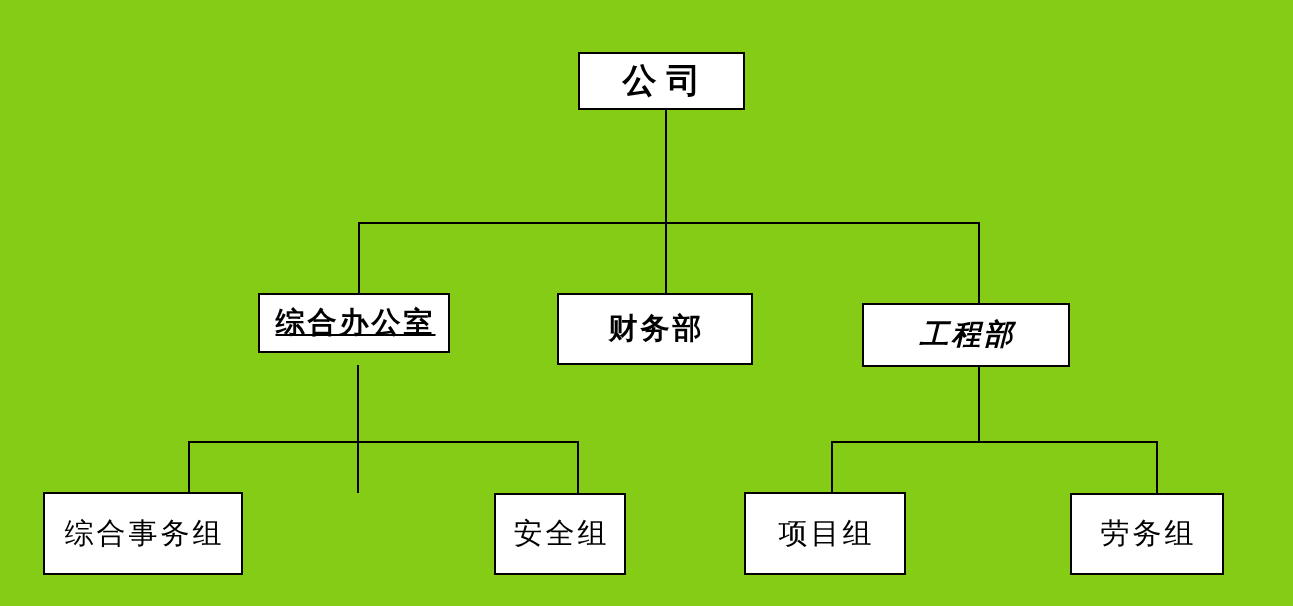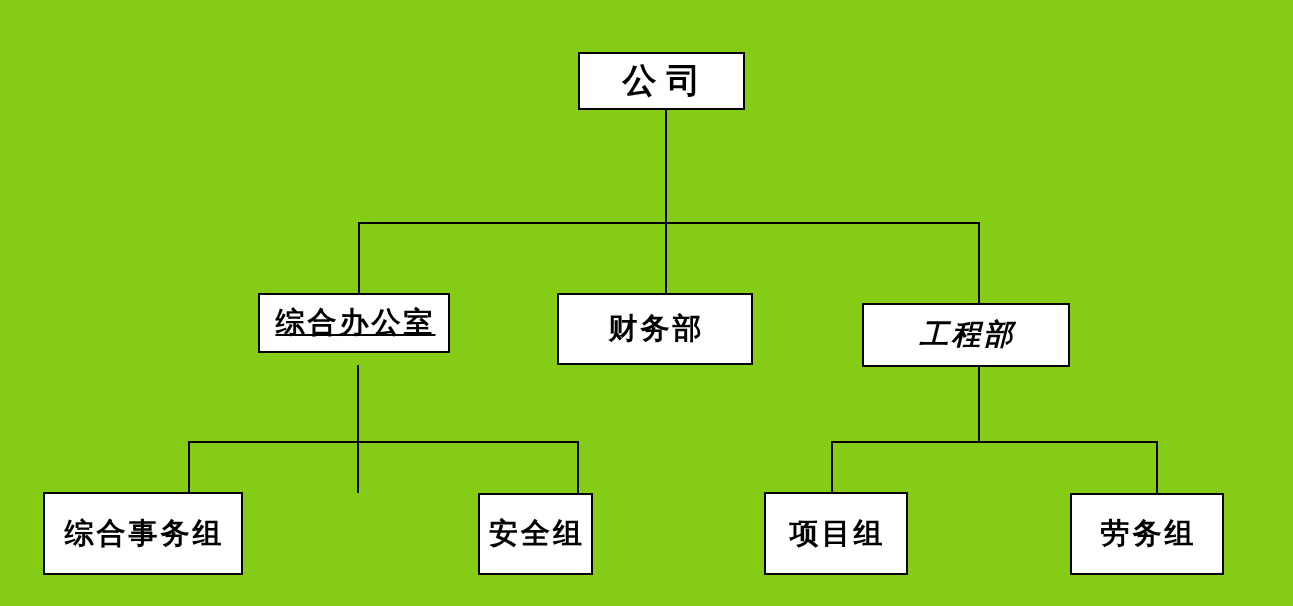--- a/index.html
+++ b/index.html
@@ -24,7 +24,6 @@
     letter-spacing: 3px;
     text-indent: 3px;
     white-space: nowrap;
-    font-weight: bold;
   }
   .node.lvl1 {
     font-weight: bold;

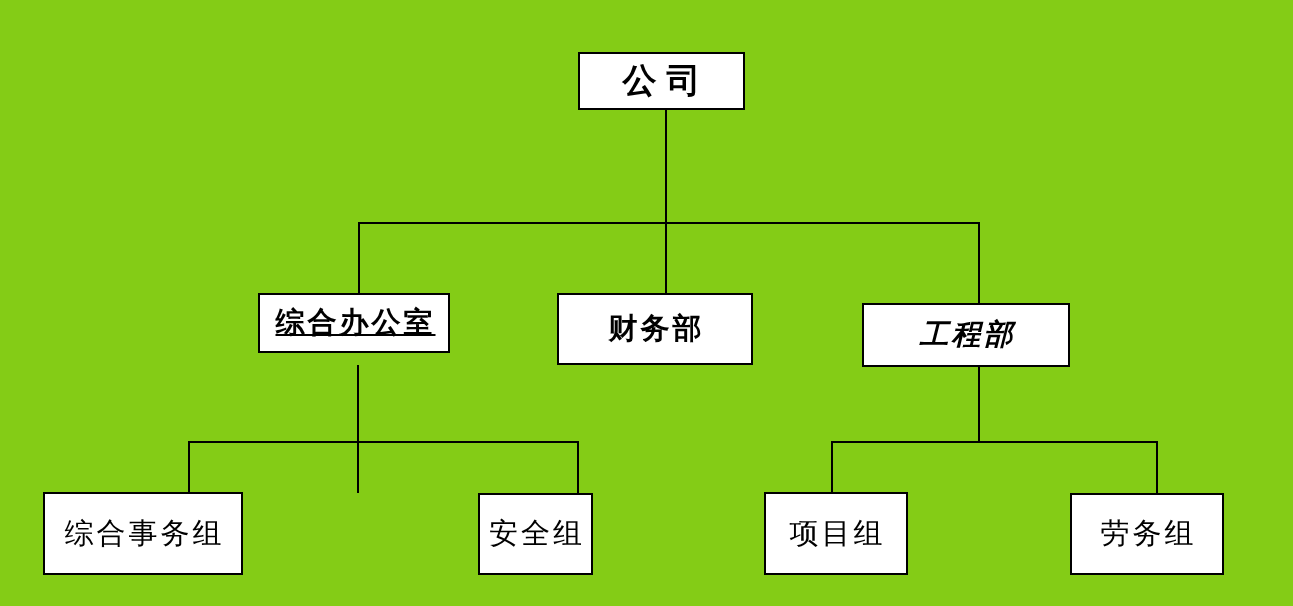--- a/index.html
+++ b/index.html
@@ -41,7 +41,7 @@
   #n-engineering    { left: 862px;  top: 303px; width: 208px; height: 64px; font-style: italic; }
   #n-general-affairs{ left: 43px;   top: 492px; width: 200px; height: 83px; }
   #n-procurement    { left: 302px;  top: 493px; width: 128px; height: 82px; }
-  #n-safety         { left: 478px;  top: 493px; width: 115px; height: 82px; }
+  #n-safety         { left: 494px;  top: 493px; width: 132px; height: 82px; }
   #n-project        { left: 744px;  top: 492px; width: 144px; height: 83px; margin-left: 20px; }
   #n-labor          { left: 1070px; top: 493px; width: 154px; height: 82px; }
 

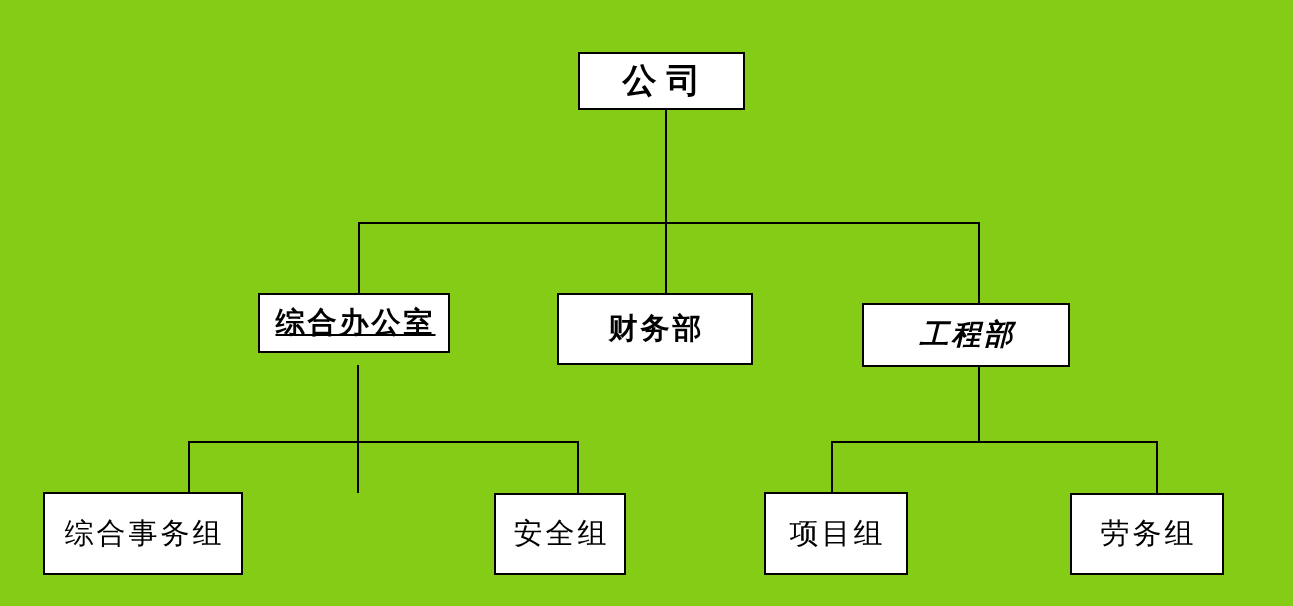--- a/index.html
+++ b/index.html
@@ -42,7 +42,7 @@
   #n-general-affairs{ left: 43px;   top: 492px; width: 200px; height: 83px; }
   #n-procurement    { left: 302px;  top: 493px; width: 128px; height: 82px; }
   #n-safety         { left: 494px;  top: 493px; width: 132px; height: 82px; }
-  #n-project        { left: 744px;  top: 492px; width: 144px; height: 83px; margin-left: 20px; }
+  #n-project        { left: 744px;  top: 492px; width: 162px; height: 83px; }
   #n-labor          { left: 1070px; top: 493px; width: 154px; height: 82px; }
 
   

